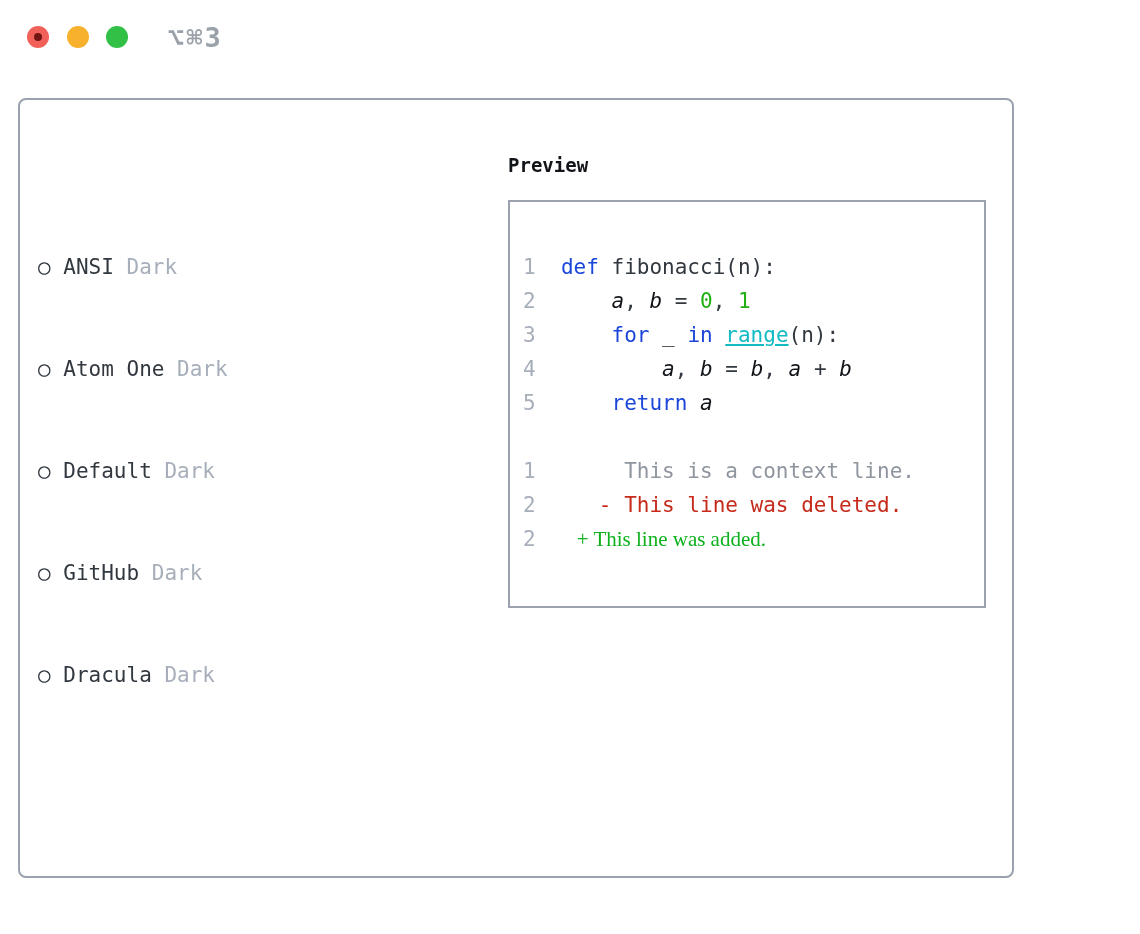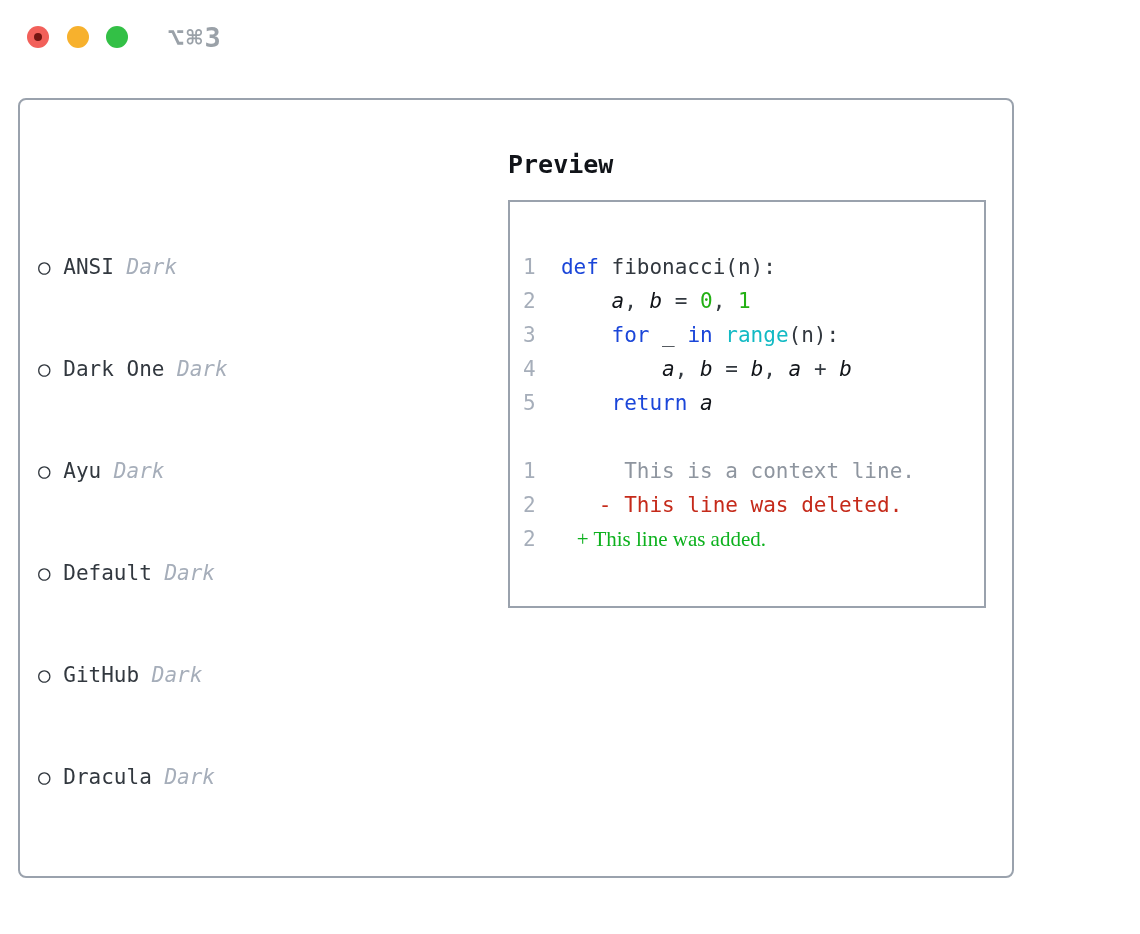--- a/index.html
+++ b/index.html
@@ -45,7 +45,7 @@
   
   .preview-title {
     position: absolute; left: 488px; top: 48px; height: 34px; line-height: 34px;
-    font-size: 25px; font-weight: bold; color: var(--heading_black);
+    font-size: 19px; font-weight: bold; color: var(--heading_black);
   }
   .preview-box {
     position: absolute; left: 488px; top: 100px; width: 478px; height: 408px;

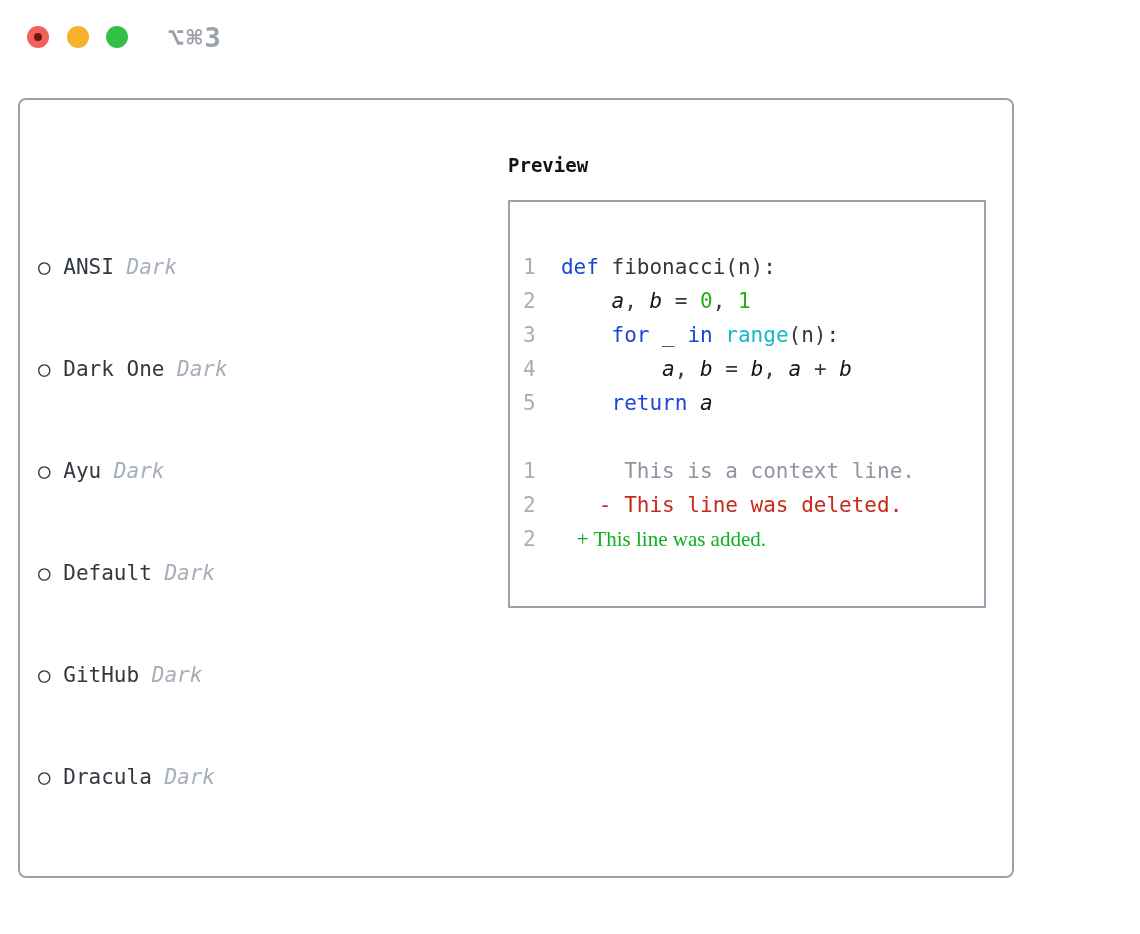--- a/index.html
+++ b/index.html
@@ -40,7 +40,7 @@
   .row { height: 34px; }
   .mk { display: inline-block; width: 2ch; }
   .hdr .mk, .hdr .nm { font-weight: bold; color: var(--heading_black); }
-  .tag { color: var(--muted_gray); margin-left: 1ch; font-style: italic; }
+  .tag { color: var(--muted_gray); margin-left: 1ch; }
 
   
   .preview-title {

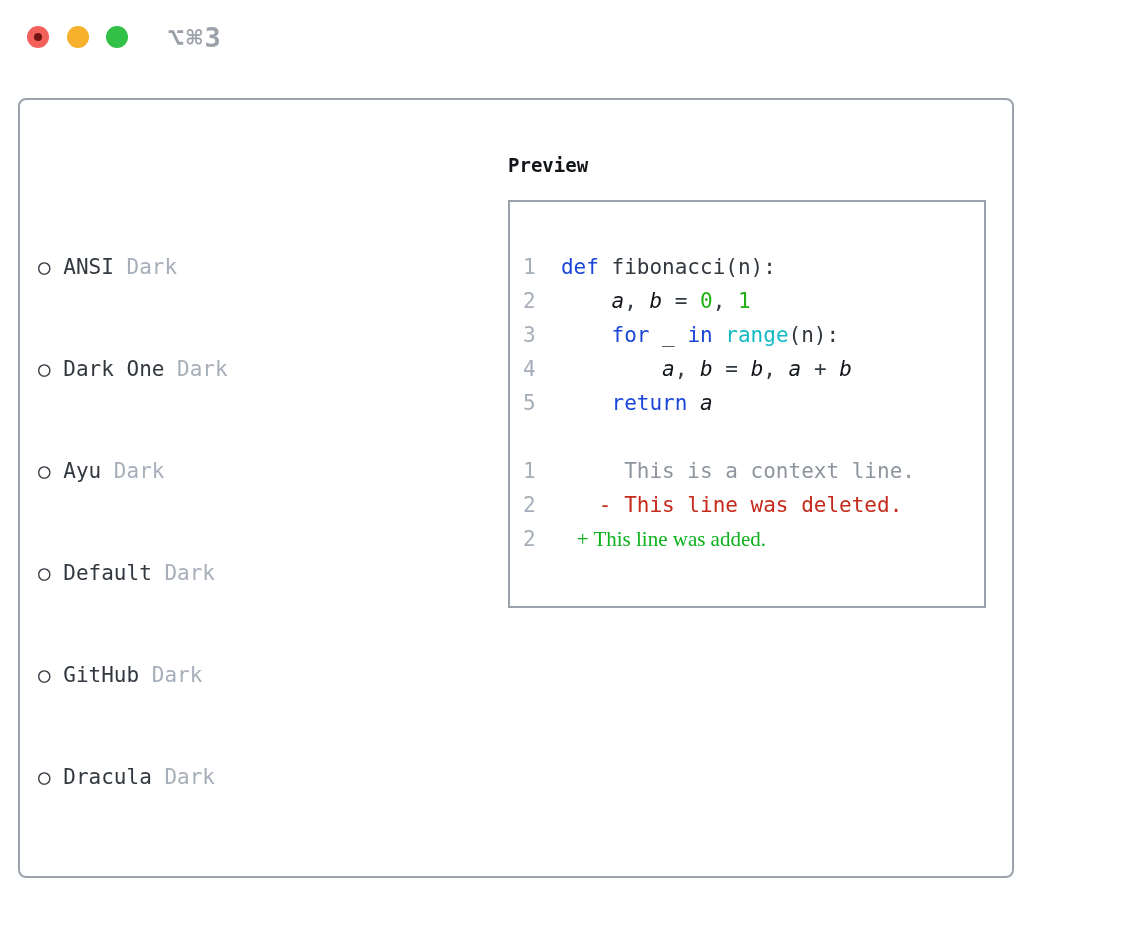--- a/index.html
+++ b/index.html
@@ -57,7 +57,7 @@
   }
   .ln  { display: inline-block; width: 3ch; color: var(--muted_gray); }
   .tk-kw  { color: var(--keyword_blue); }
-  .tk-fn  { color: var(--function_cyan); }
+  .tk-fn  { color: var(--function_cyan); text-decoration: underline; }
   .tk-nu  { color: var(--number_green); }
   .tk-va  { font-style: italic; color: var(--heading_black); }
   .tk-pl  { color: var(--text_dark); }

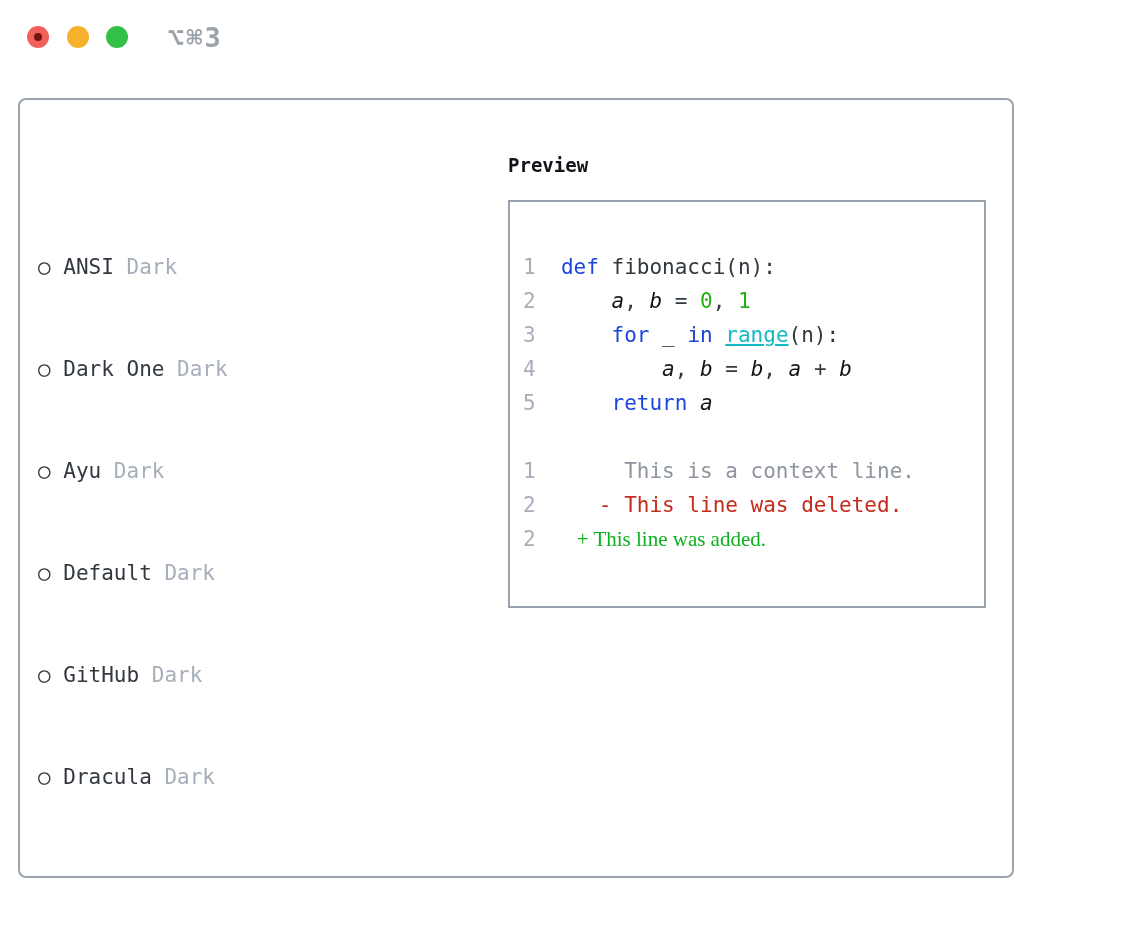--- a/index.html
+++ b/index.html
@@ -81,7 +81,7 @@
     <div class="left-panel">
 
       <div class="row"><span class="mk">○</span><span class="nm">ANSI</span><span class="tag">Dark</span></div>
-      <div class="row"><span class="mk">○</span><span class="nm">Dark One</span><span class="tag">Dark</span></div>
+      <div class="row"><span class="mk">○</span><span class="nm">Atom One</span><span class="tag">Dark</span></div>
       <div class="row"><span class="mk">○</span><span class="nm">Ayu</span><span class="tag">Dark</span></div>
       <div class="row"><span class="mk">○</span><span class="nm">Default</span><span class="tag">Dark</span></div>
       <div class="row"><span class="mk">○</span><span class="nm">GitHub</span><span class="tag">Dark</span></div>

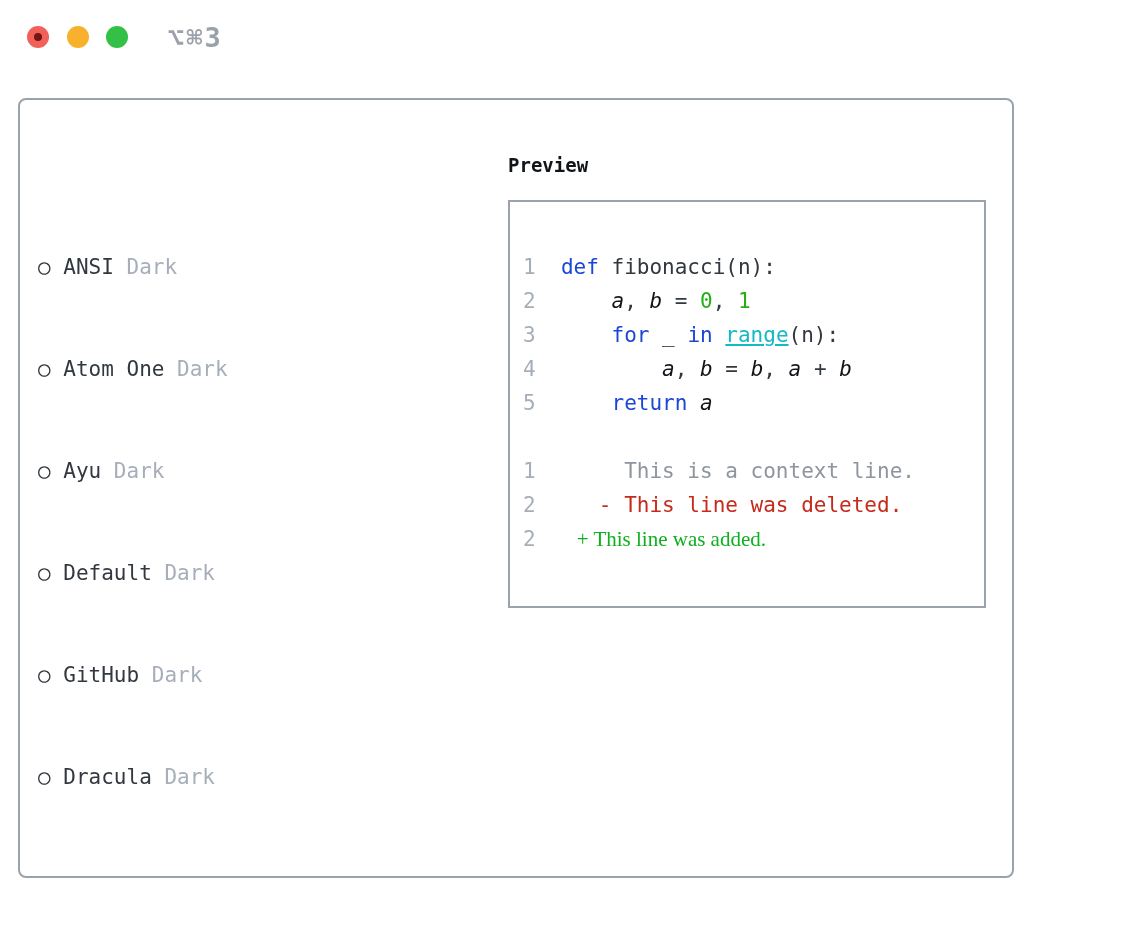--- a/index.html
+++ b/index.html
@@ -82,7 +82,6 @@
 
       <div class="row"><span class="mk">○</span><span class="nm">ANSI</span><span class="tag">Dark</span></div>
       <div class="row"><span class="mk">○</span><span class="nm">Atom One</span><span class="tag">Dark</span></div>
-      <div class="row"><span class="mk">○</span><span class="nm">Ayu</span><span class="tag">Dark</span></div>
       <div class="row"><span class="mk">○</span><span class="nm">Default</span><span class="tag">Dark</span></div>
       <div class="row"><span class="mk">○</span><span class="nm">GitHub</span><span class="tag">Dark</span></div>
       <div class="row"><span class="mk">○</span><span class="nm">Dracula</span><span class="tag">Dark</span></div>

